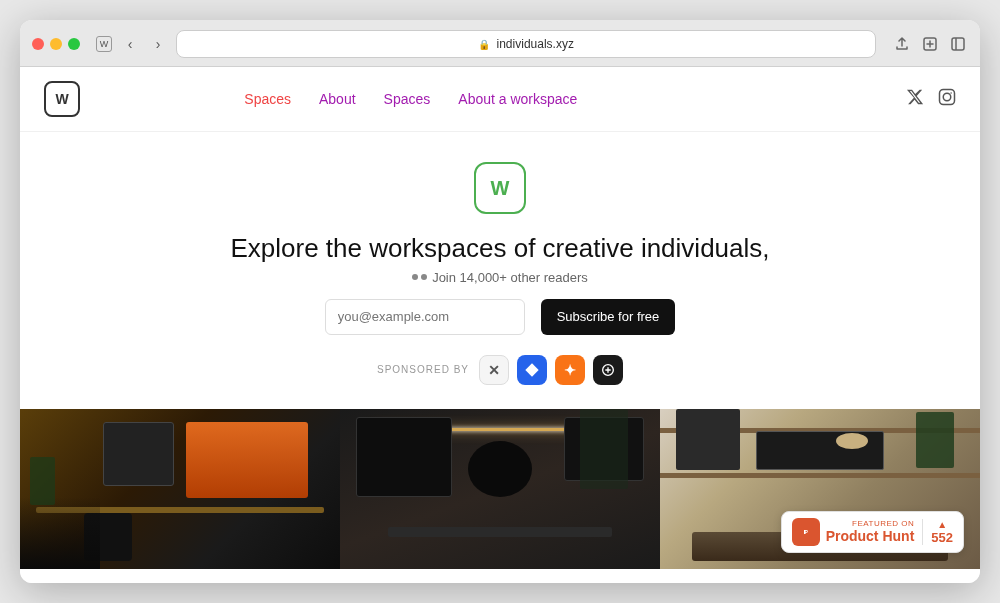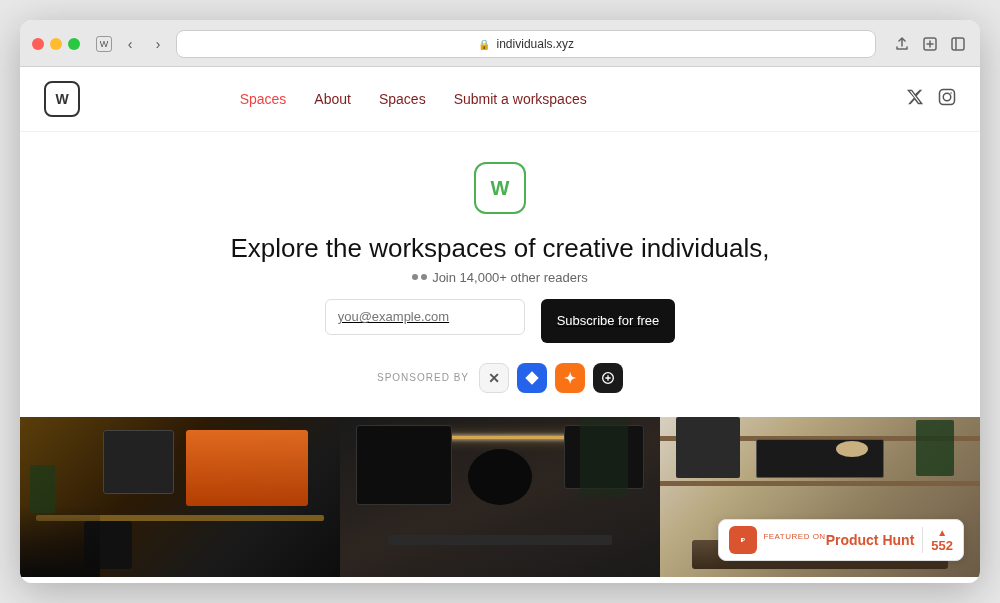--- a/index.html
+++ b/index.html
@@ -157,7 +157,7 @@
 
     .nav-link {
       font-size: 14px;
-      color: #7f1d1d;
+      color: #a21caf;
       text-decoration: none;
     }
 

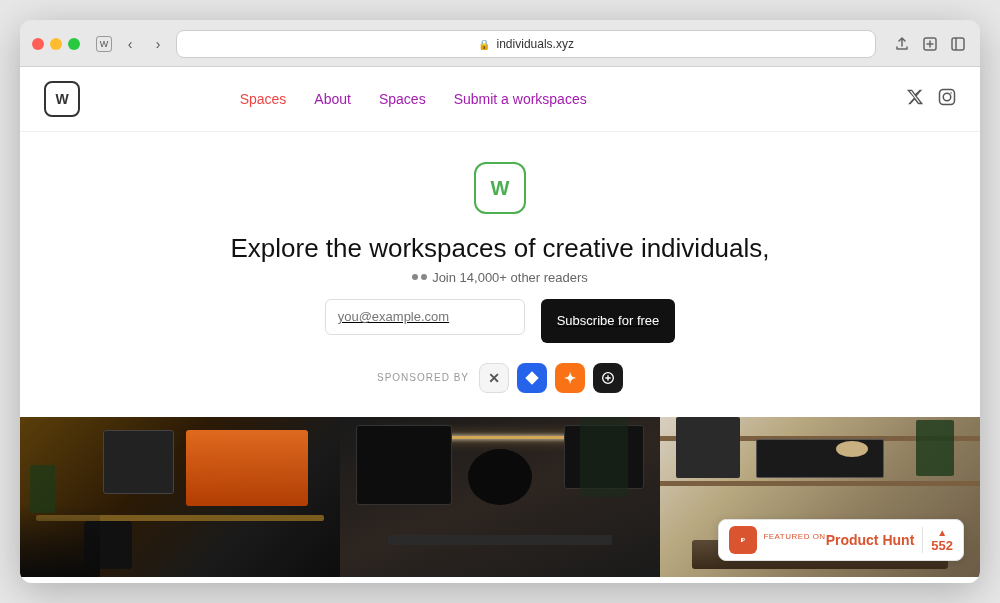--- a/index.html
+++ b/index.html
@@ -445,7 +445,7 @@
         <a class="nav-link active">Spaces</a>
         <a class="nav-link">About</a>
         <a class="nav-link">Spaces</a>
-        <a class="nav-link">Submit a workspaces</a>
+        <a class="nav-link">About a workspace</a>
       </div>
 
       <div class="nav-socials">

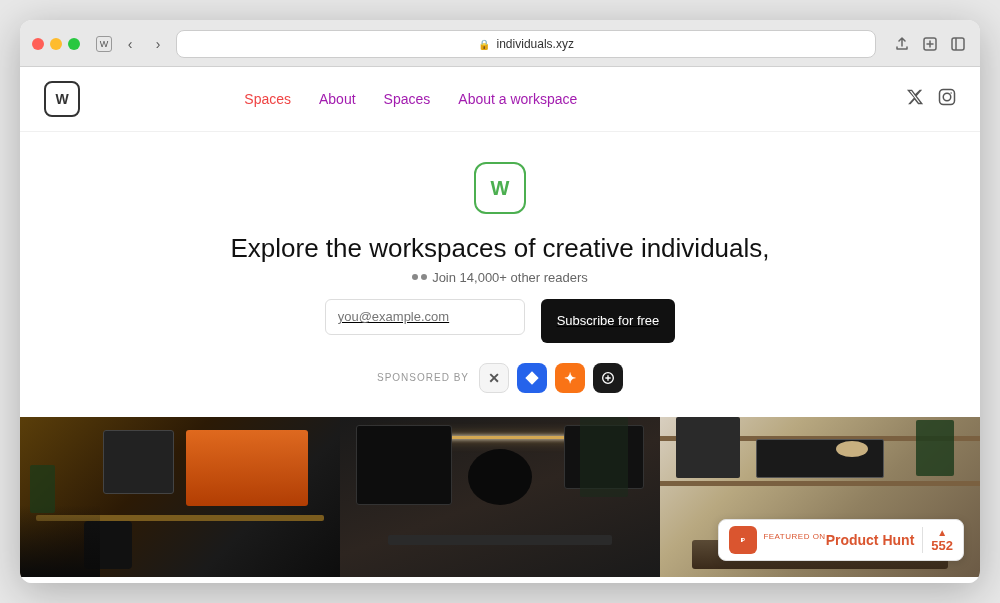--- a/index.html
+++ b/index.html
@@ -242,7 +242,6 @@
       display: flex;
       gap: 16px;
       margin-bottom: 20px;
-      text-decoration: underline;
     }
 
     .email-input {

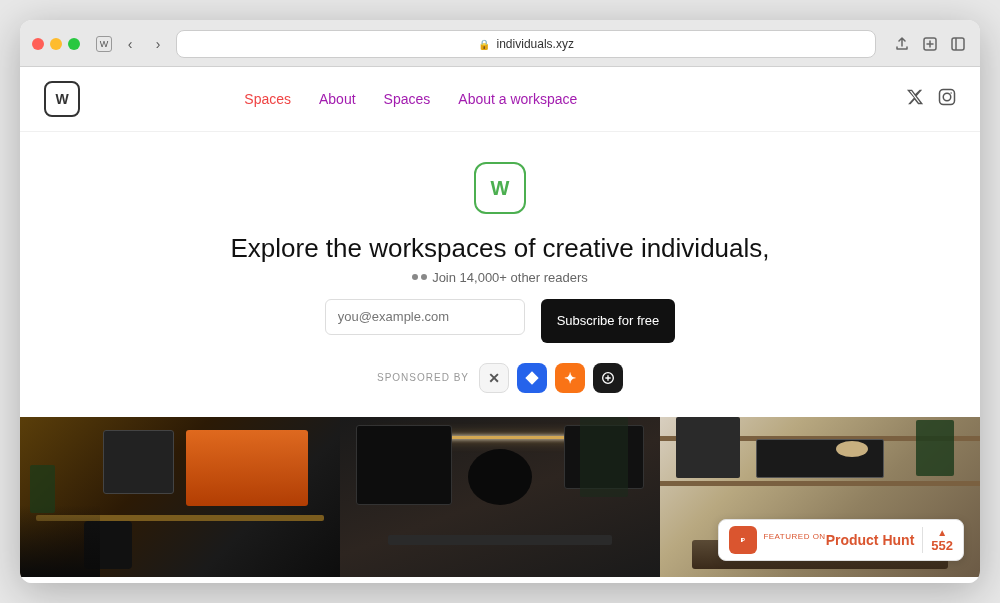--- a/index.html
+++ b/index.html
@@ -257,7 +257,7 @@
     }
 
     .subscribe-btn {
-      height: 44px;
+      height: 36px;
       background: #111;
       color: #fff;
       border: none;

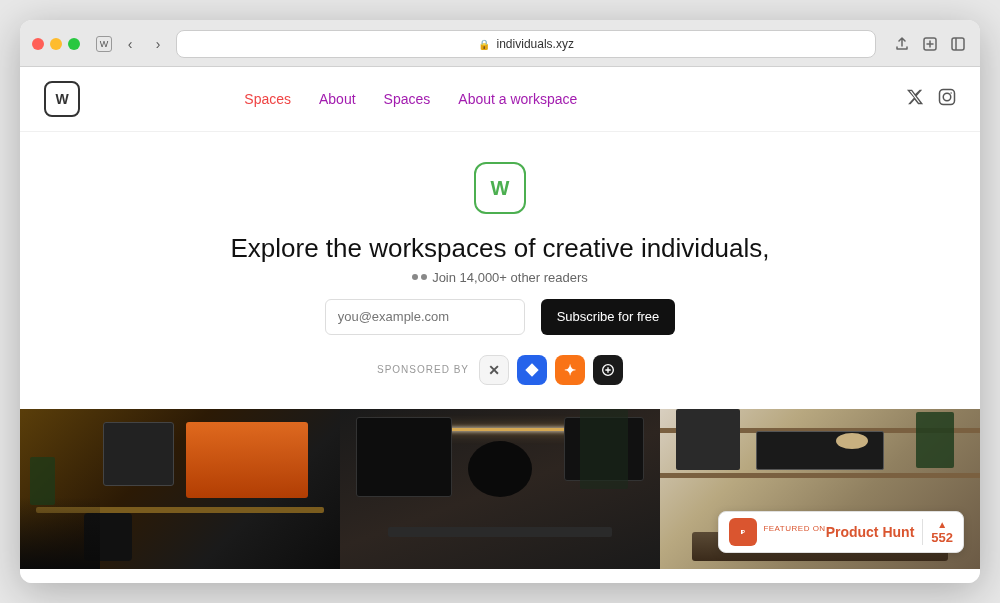--- a/index.html
+++ b/index.html
@@ -350,6 +350,7 @@
 
     .ph-text-group {
       display: flex;
+      flex-direction: column;
       text-align: right;
     }
 

